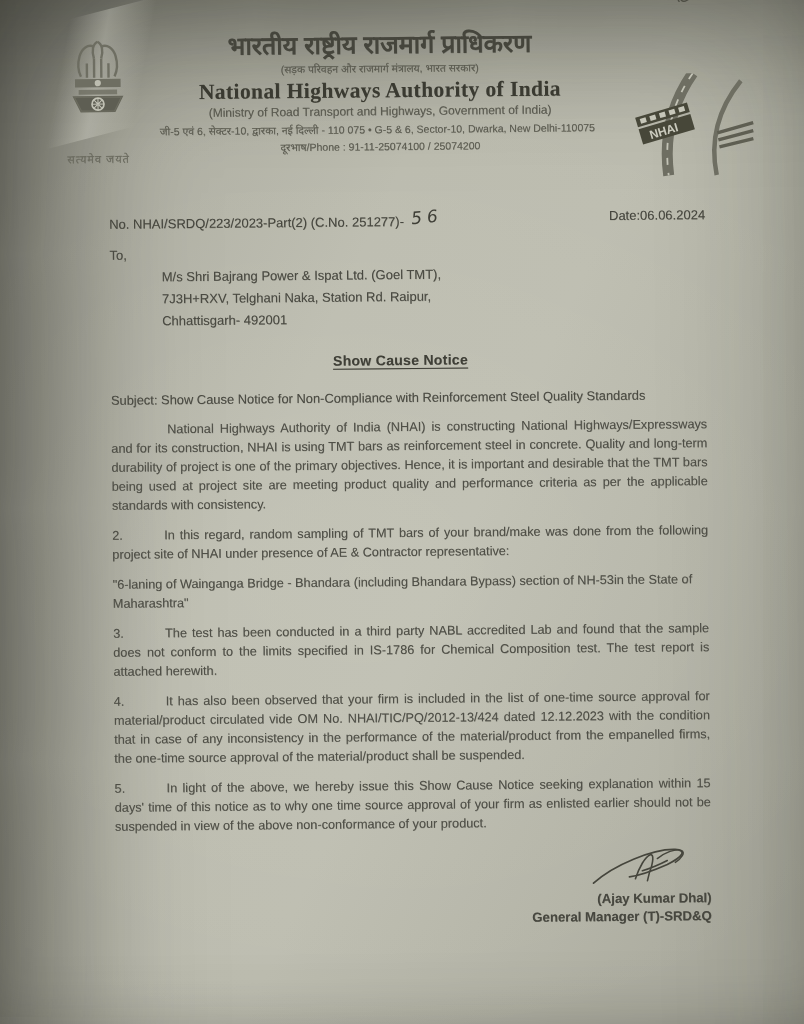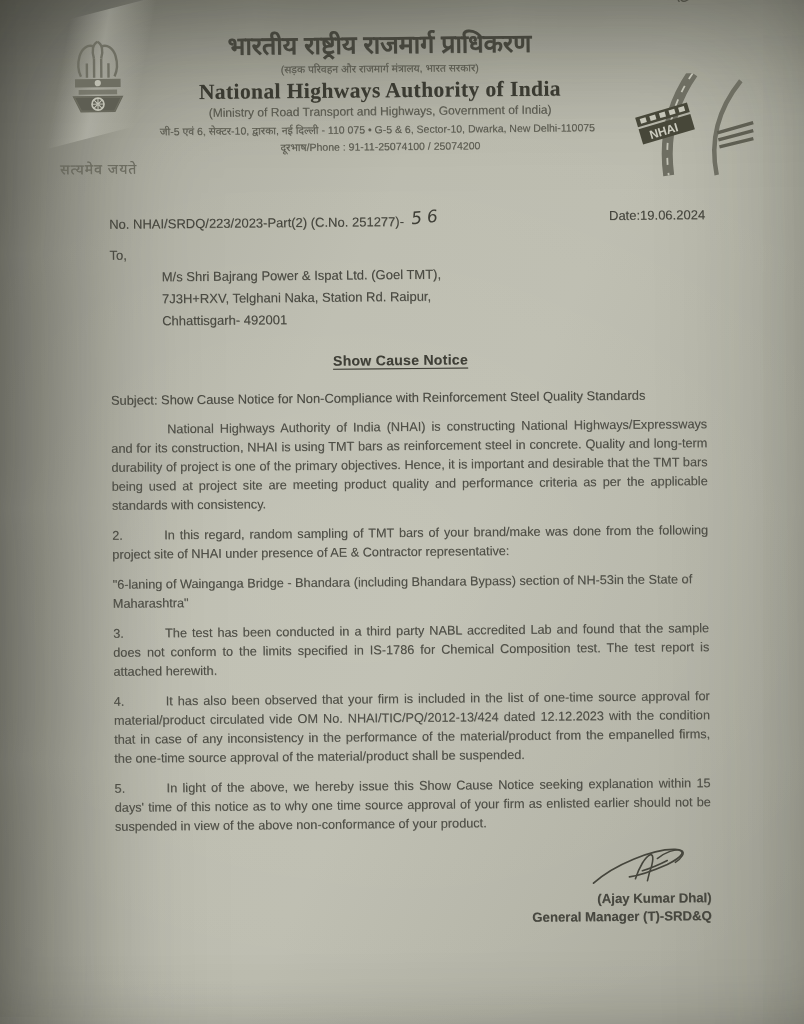--- a/index.html
+++ b/index.html
@@ -34,7 +34,7 @@
   
   .header-row{display:flex;align-items:flex-start;margin:30px 34px 0 56px;}
   .emblem-col{width:92px;flex:0 0 92px;text-align:center;padding-top:4px;}
-  .emblem-caption{font-size:14px;color:#6c6c60;margin-top:10px;letter-spacing:1px;}
+  .emblem-caption{font-size:11px;color:#6c6c60;margin-top:2px;letter-spacing:1px;}
   .center-col{flex:1;text-align:center;min-width:0;}
   .hindi-title{font-size:25px;font-weight:bold;color:#45453c;line-height:1.15;}
   .hindi-sub{font-size:10.5px;color:#5b5b50;margin-top:2px;}

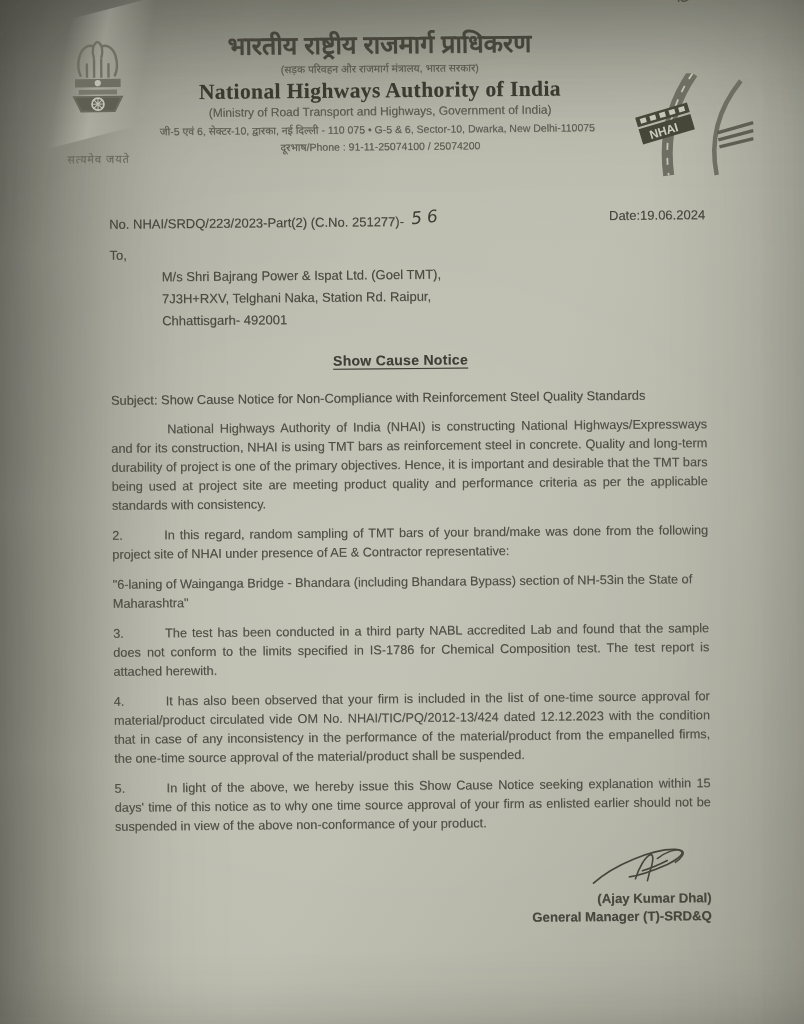--- a/index.html
+++ b/index.html
@@ -137,7 +137,7 @@
         <div>
           <span>No. NHAI/SRDQ/223/2023-Part(2) (C.No. 251277)-</span><span class="handwritten-no">56</span>
         </div>
-        <div>Date:19.06.2024</div>
+        <div>Date:06.06.2024</div>
       </div>
 
       <div class="to-block">

